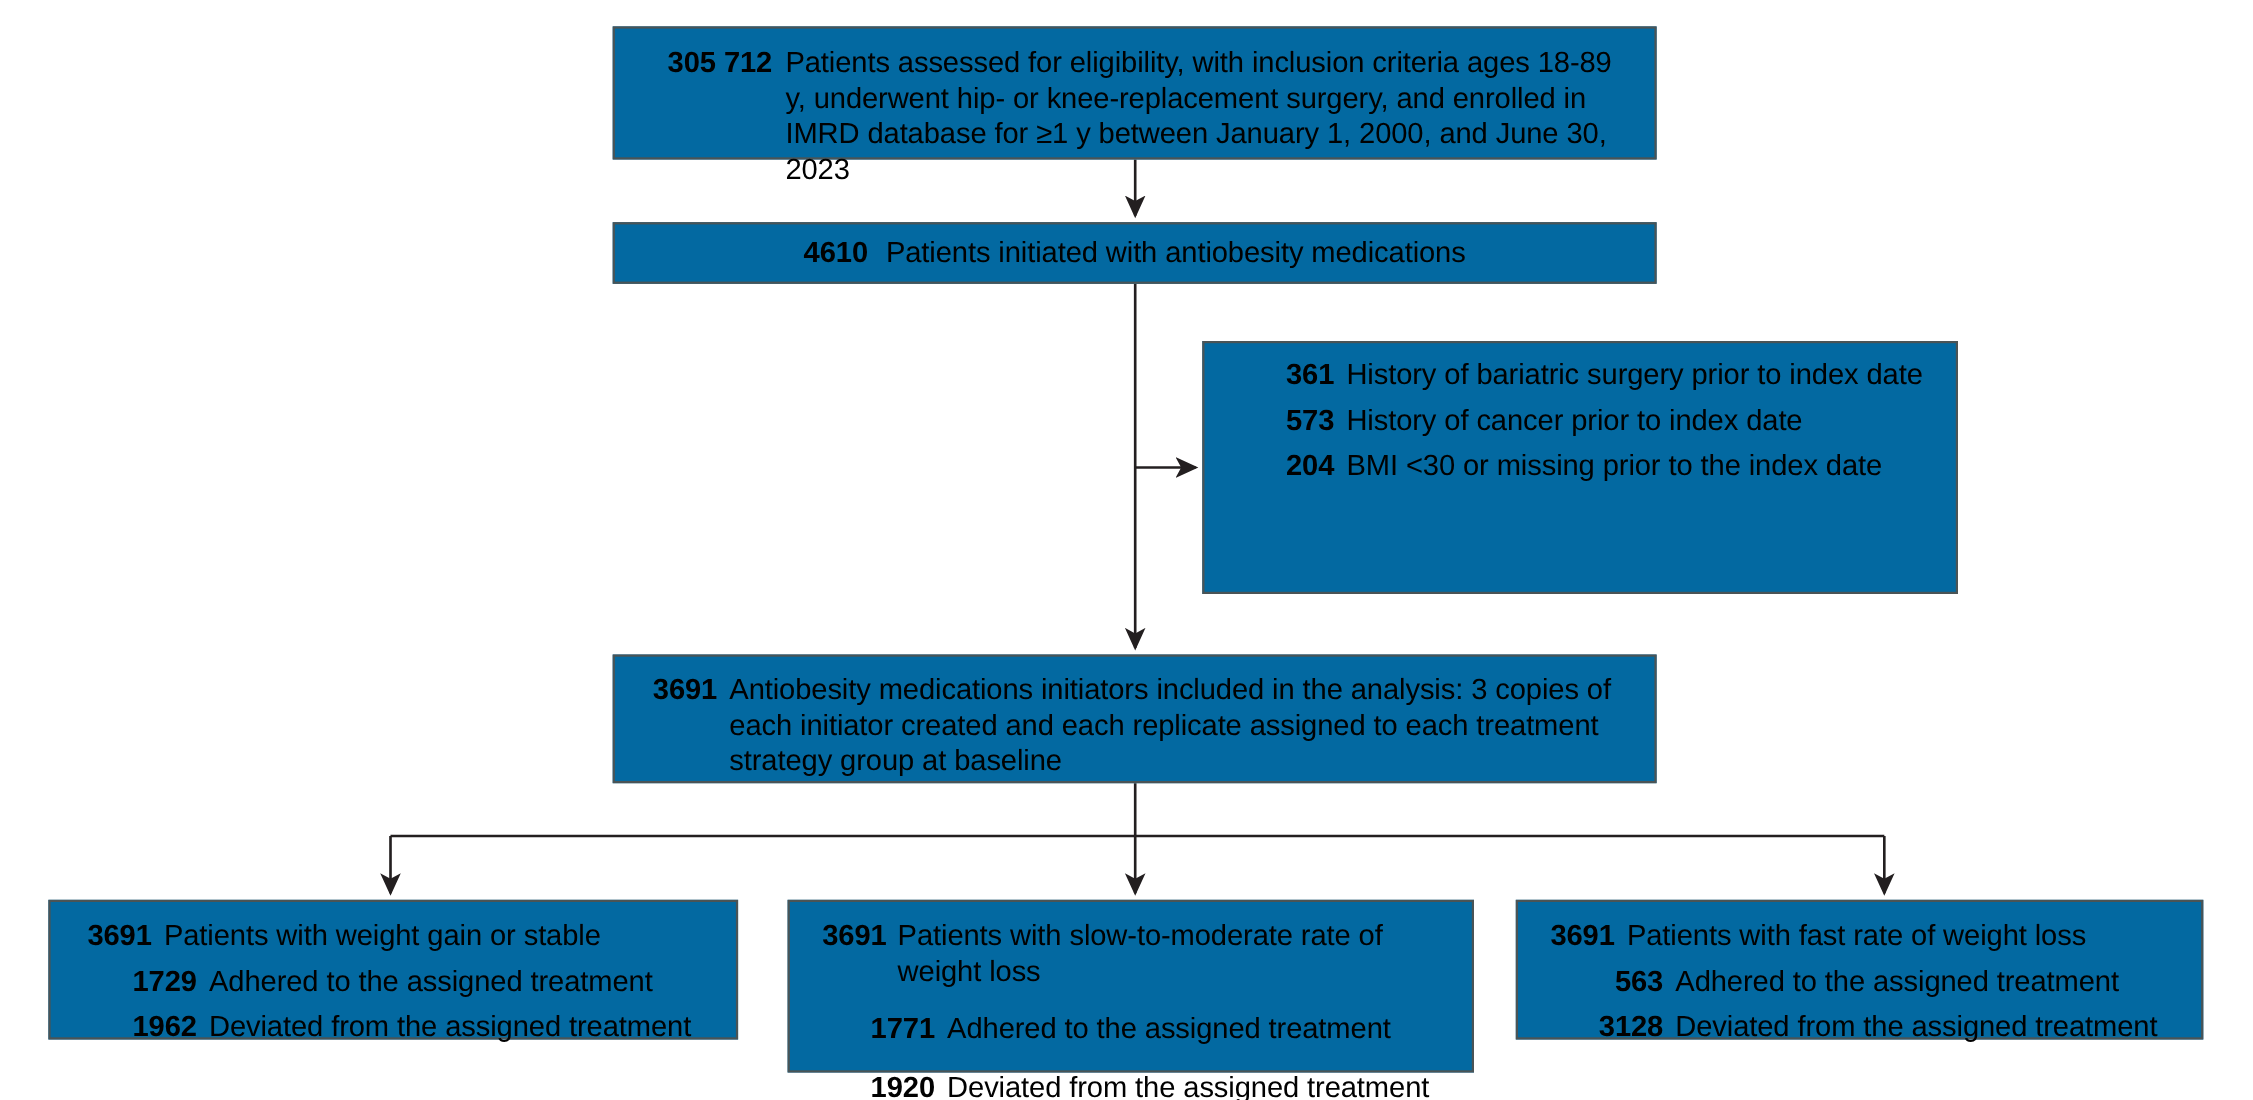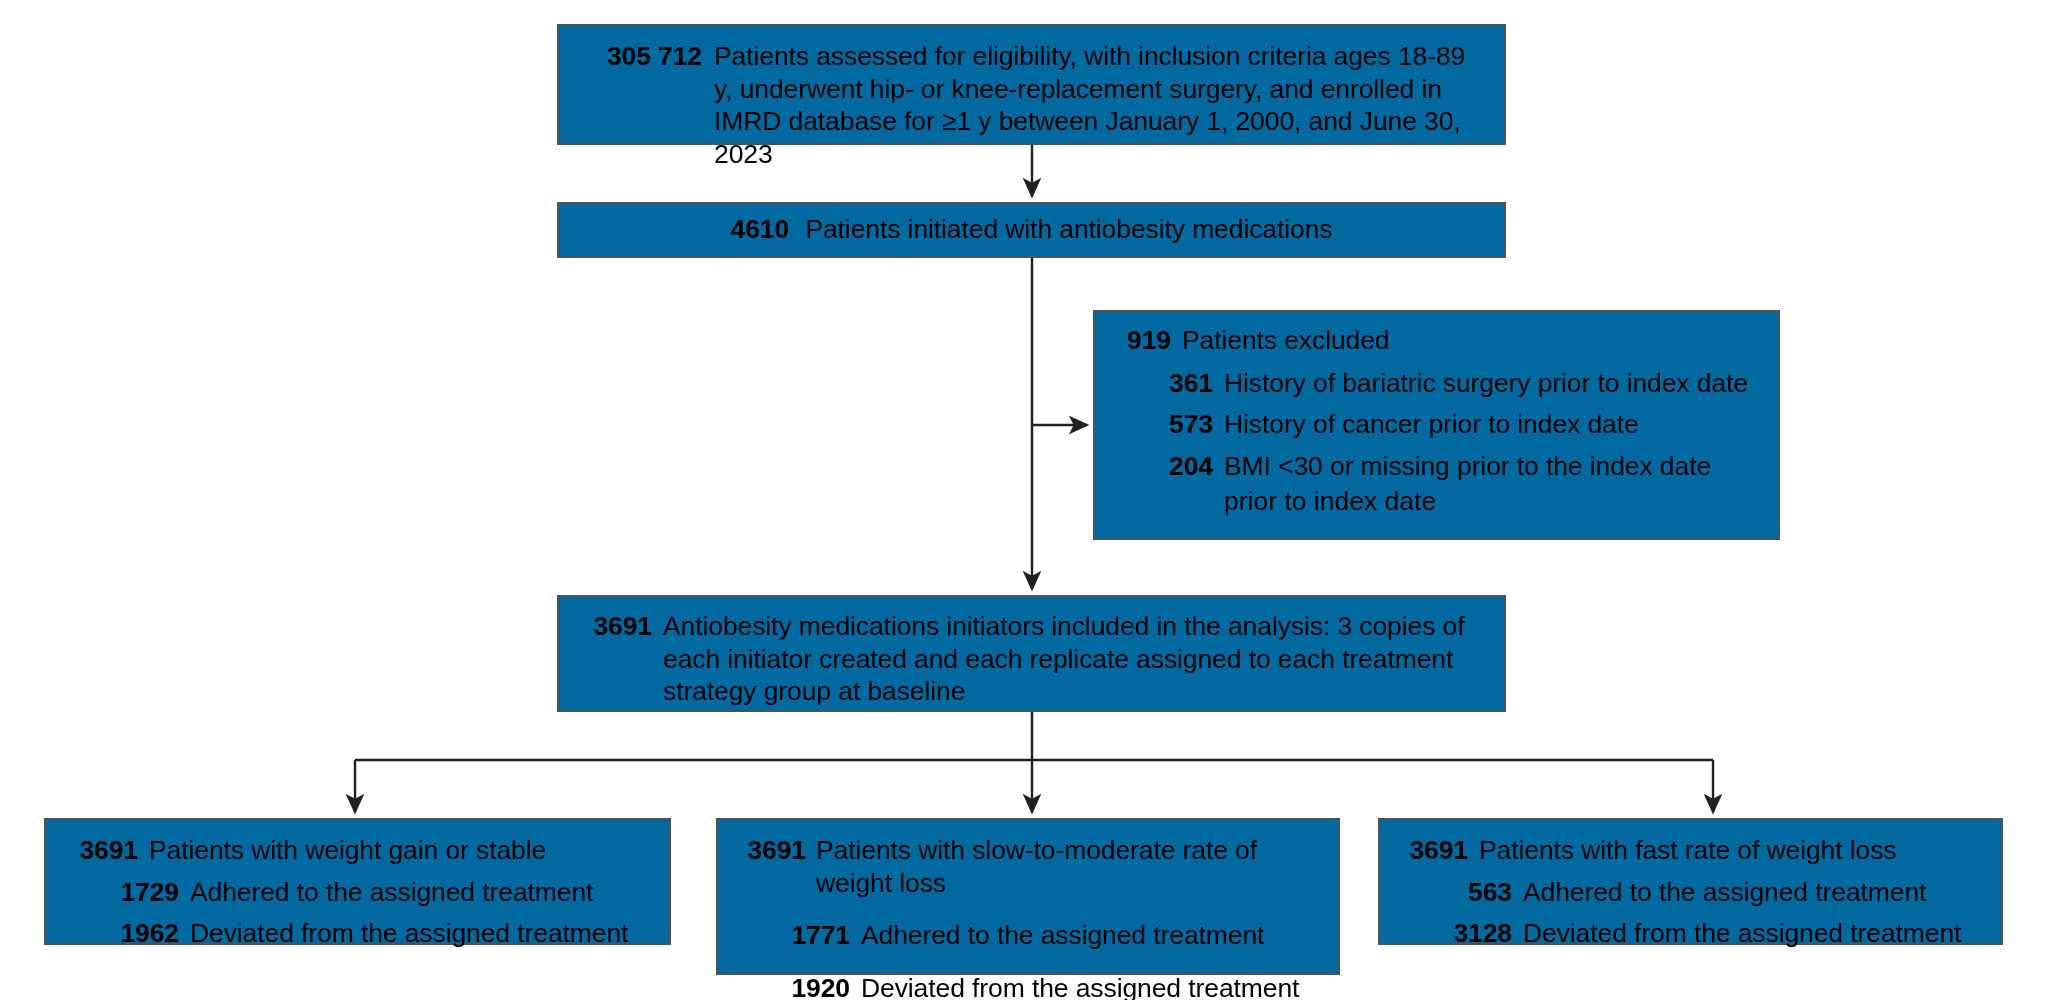--- a/index.html
+++ b/index.html
@@ -202,10 +202,6 @@
 
   <div class="flow-box" id="box-excluded">
     <div class="box-inner">
-      <div class="entry entry-head">
-        <span class="num">919</span>
-        <span class="txt">Patients excluded</span>
-      </div>
       <div class="entry sub">
         <span class="num">361</span>
         <span class="txt">History of bariatric surgery prior to index date</span>

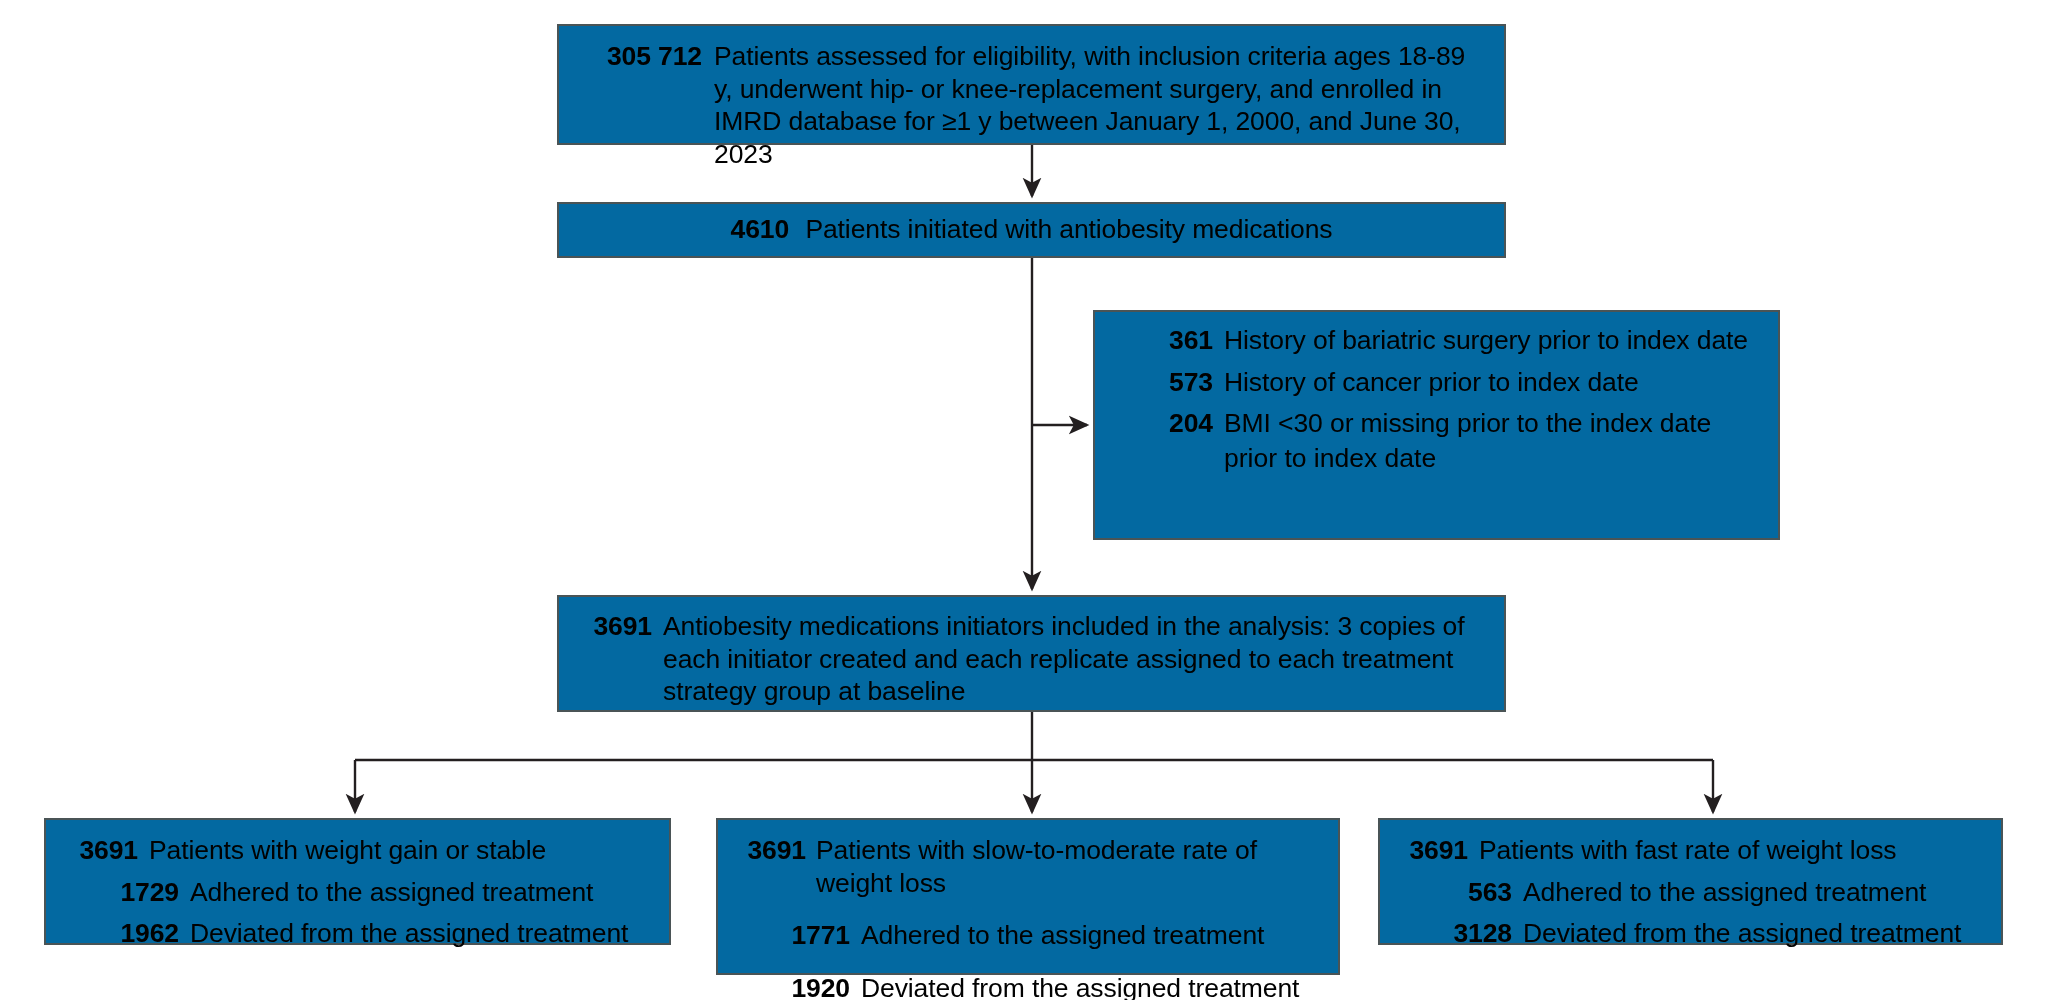--- a/index.html
+++ b/index.html
@@ -214,7 +214,6 @@
         <span class="num">204</span>
         <span class="txt">BMI &lt;30 or missing prior to the index date</span>
       </div>
-      <div class="cont">prior to index date</div>
     </div>
   </div>
 

